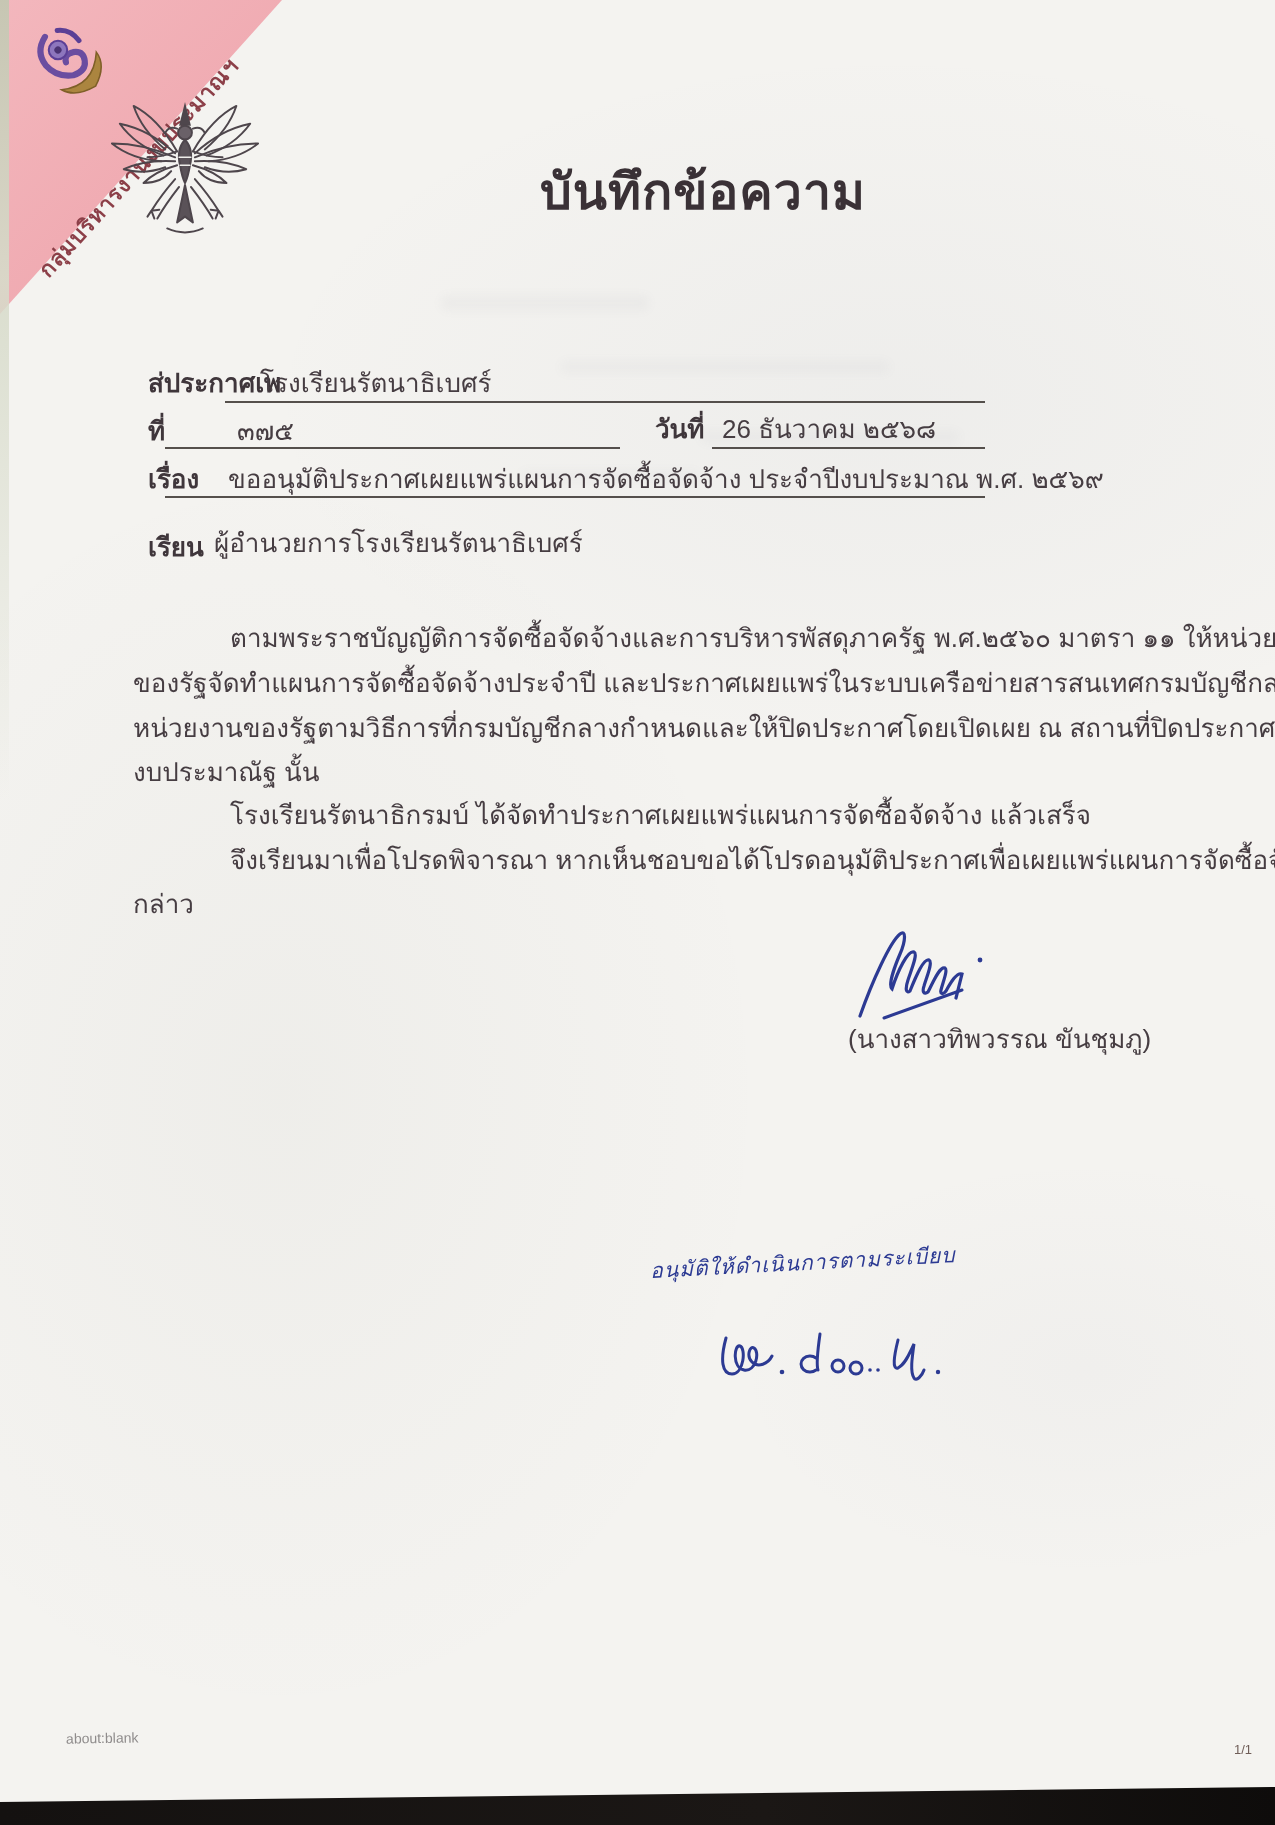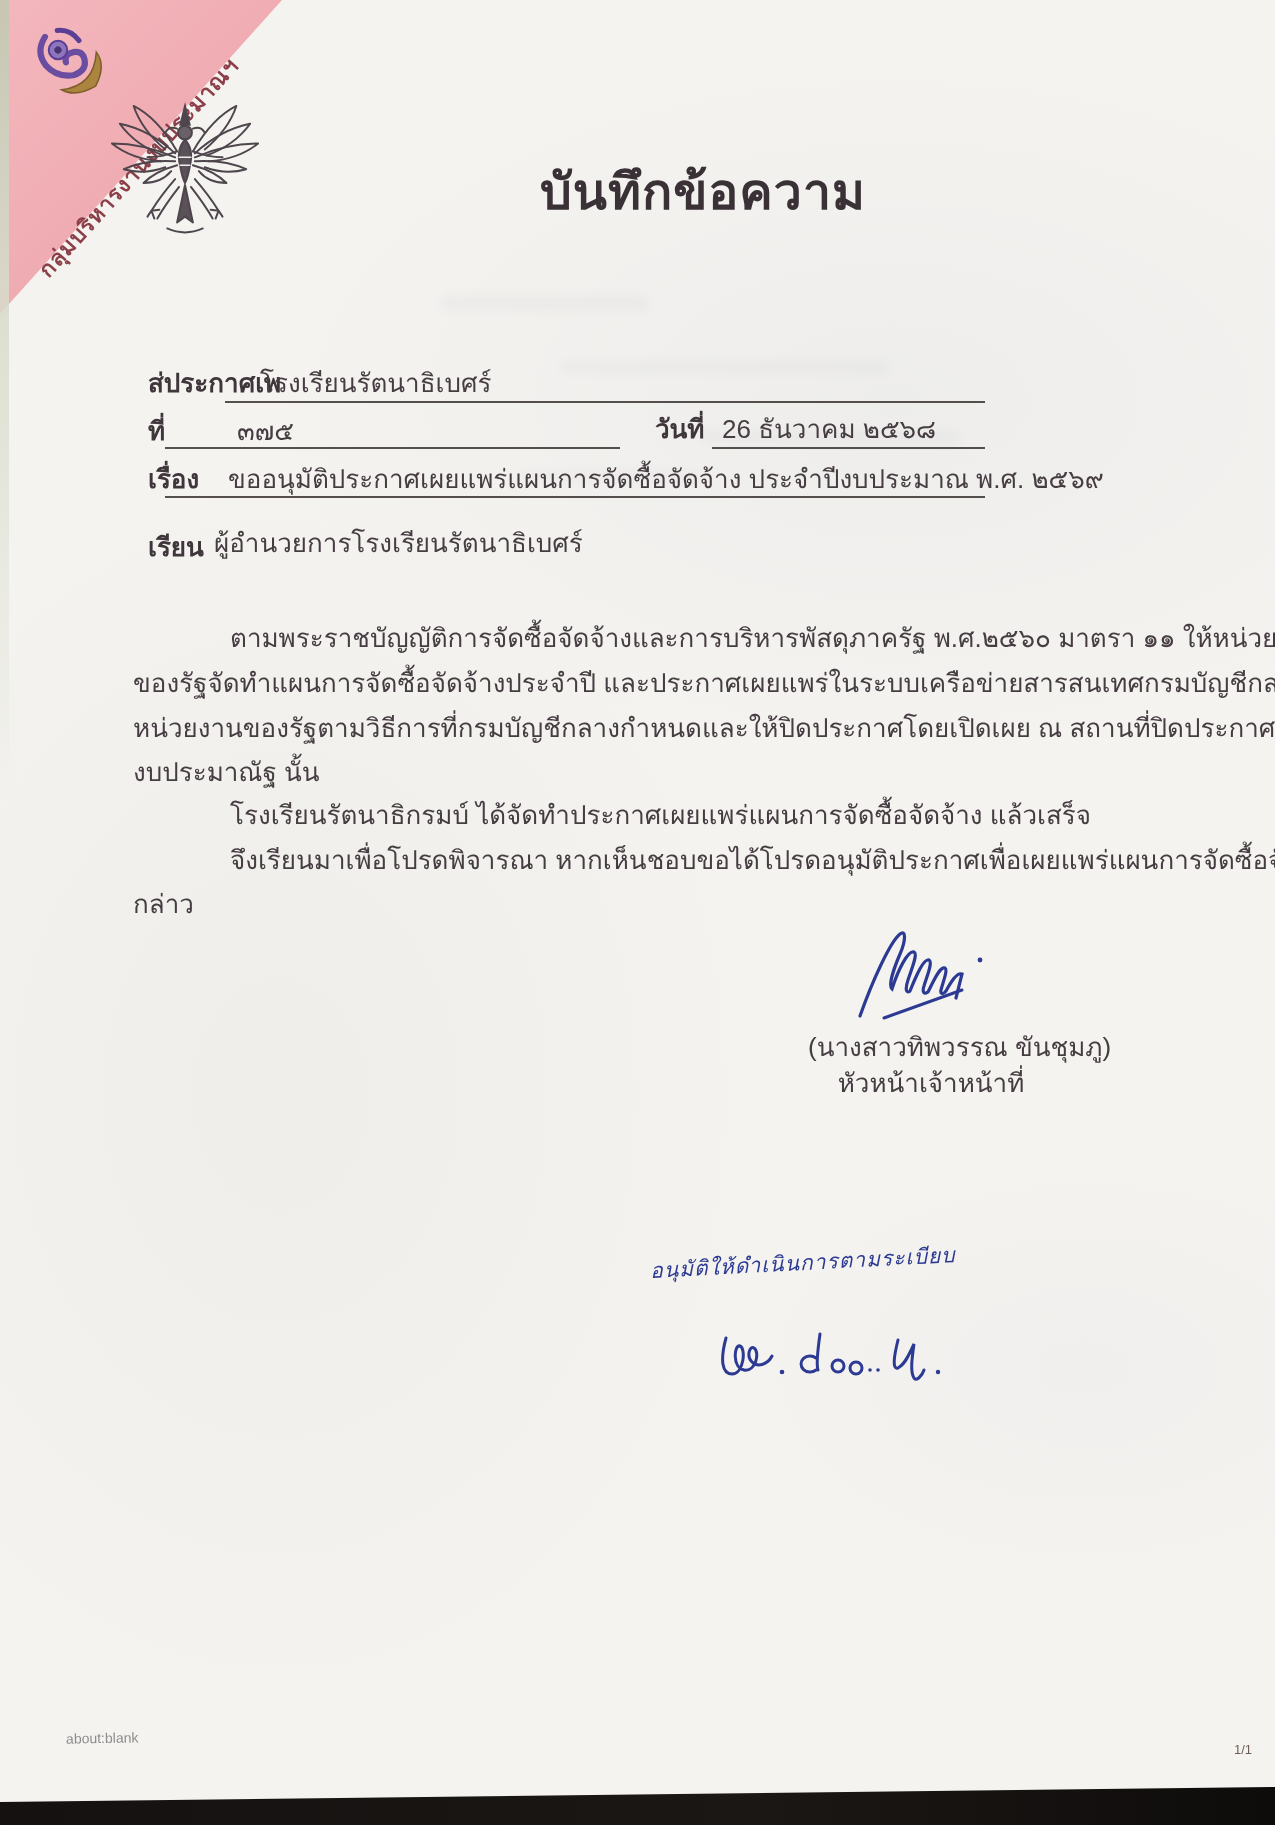--- a/index.html
+++ b/index.html
@@ -141,7 +141,7 @@
     </g>
   </svg>
 
-  <div class="abs thtext" style="left:808px;top:1018px;width:270px;text-align:center;margin-top:8px;">(นางสาวทิพวรรณ ขันชุมภู)</div>
+  <div class="abs thtext" style="left:848px;top:1018px;width:270px;text-align:center;">(นางสาวทิพวรรณ ขันชุมภู)</div>
   <div class="abs thtext" style="left:796px;top:1062px;width:270px;text-align:center;">หัวหน้าเจ้าหน้าที่</div>
 
   <div id="approval-note" class="abs ink">อนุมัติให้ดำเนินการตามระเบียบ</div>

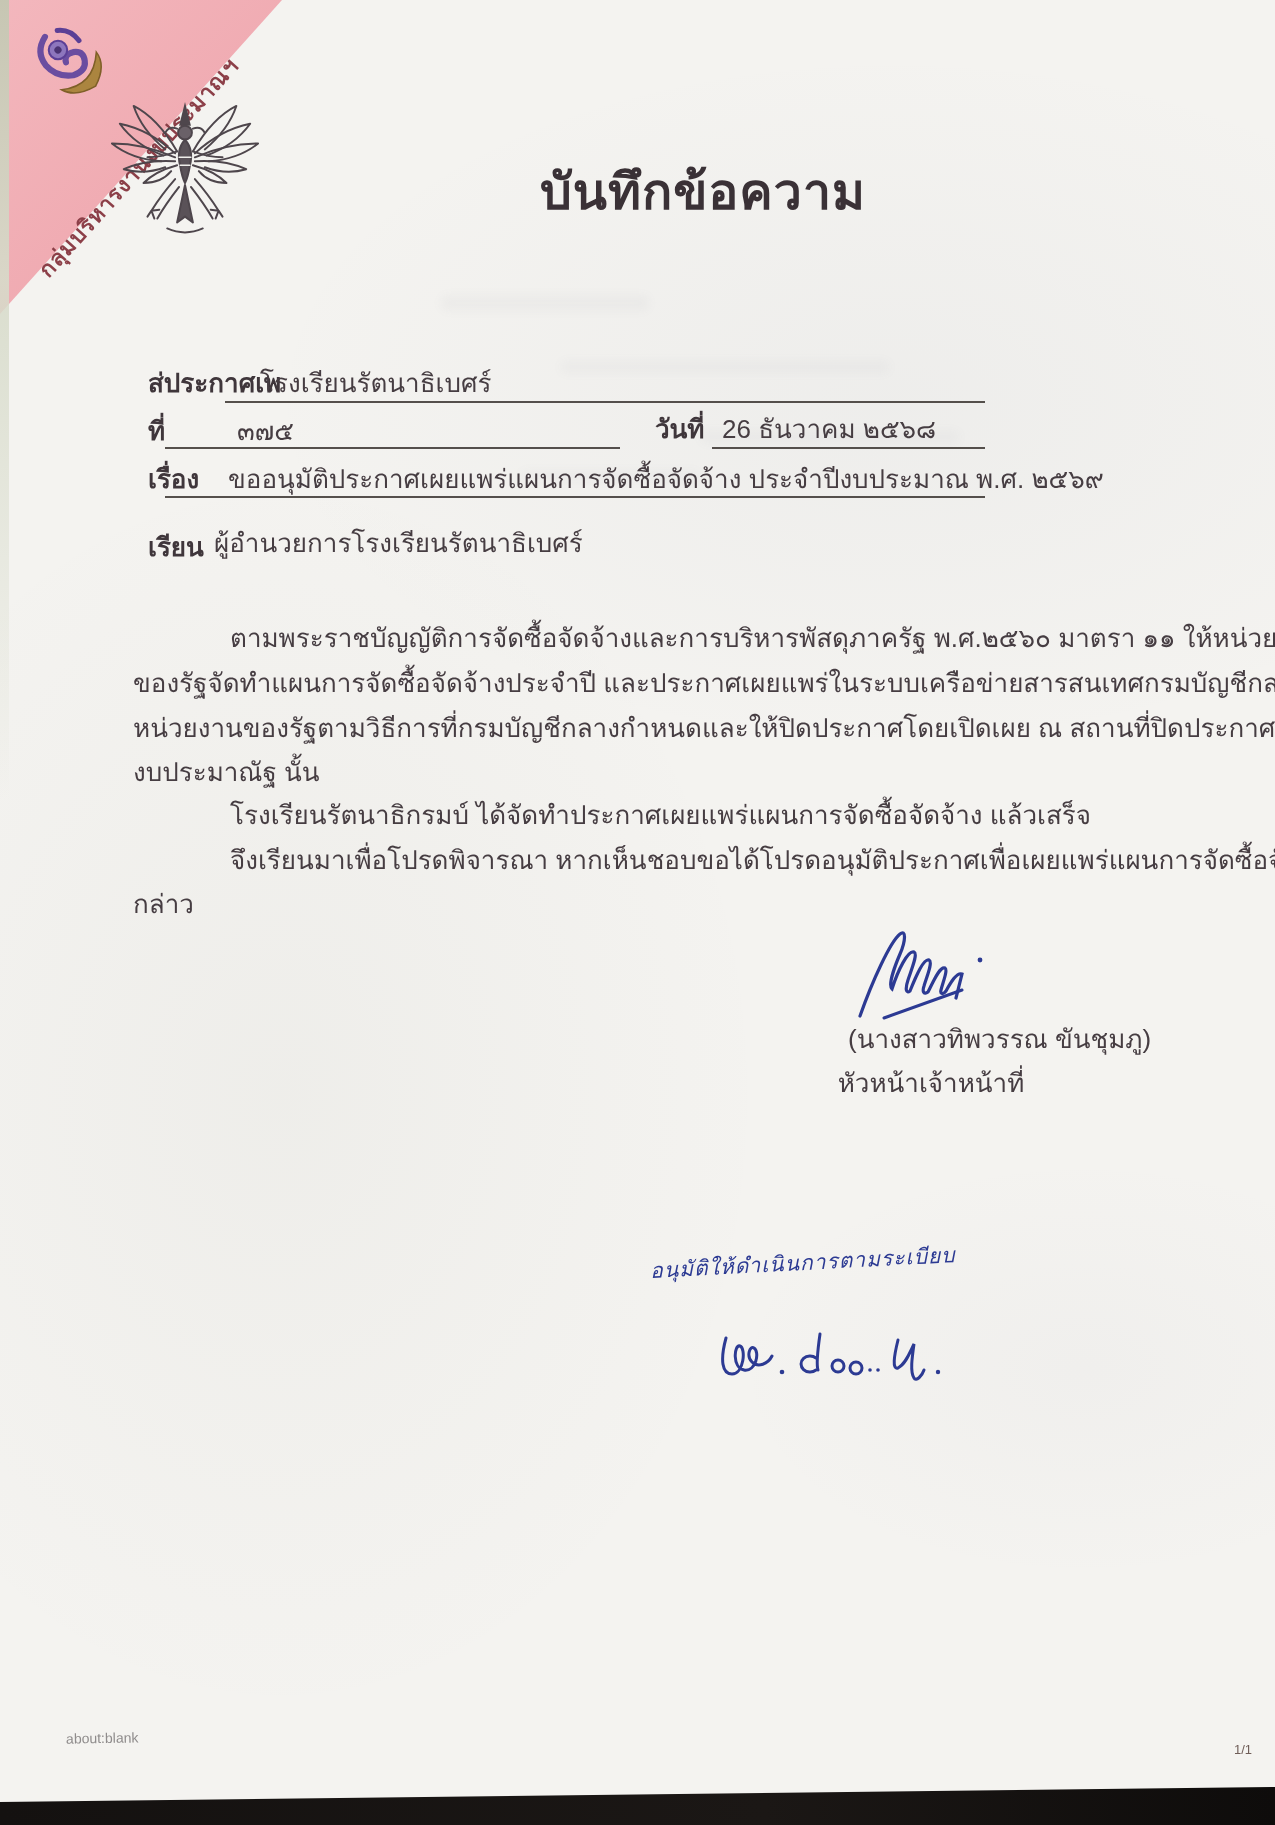--- a/index.html
+++ b/index.html
@@ -142,7 +142,6 @@
   </svg>
 
   <div class="abs thtext" style="left:848px;top:1018px;width:270px;text-align:center;">(นางสาวทิพวรรณ ขันชุมภู)</div>
-  <div class="abs thtext" style="left:796px;top:1062px;width:270px;text-align:center;">หัวหน้าเจ้าหน้าที่</div>
 
   <div id="approval-note" class="abs ink">อนุมัติให้ดำเนินการตามระเบียบ</div>
 

